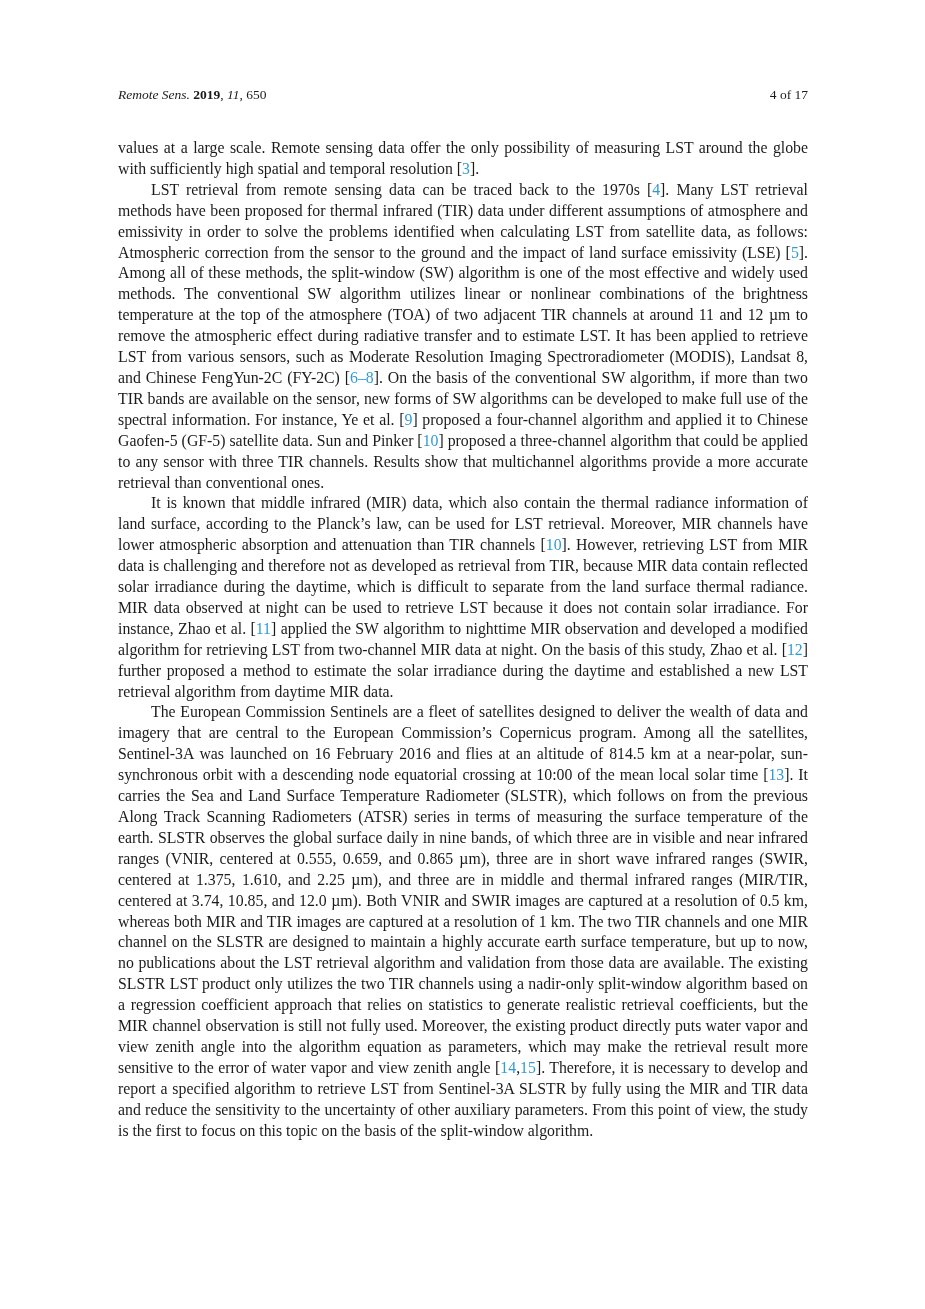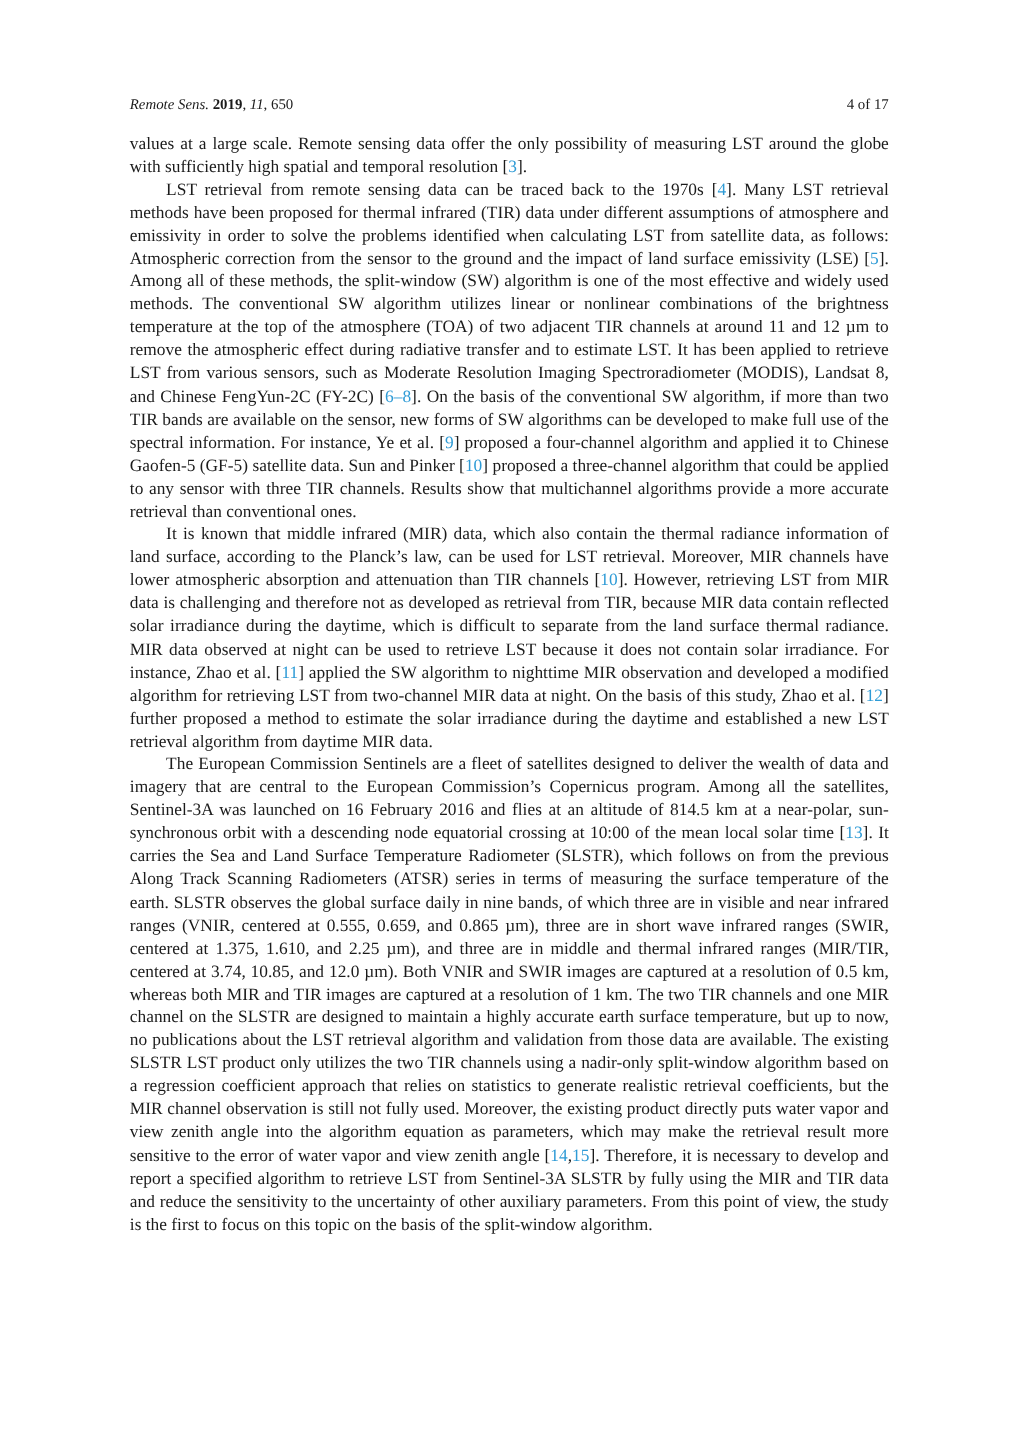--- a/index.html
+++ b/index.html
@@ -32,7 +32,7 @@
   .running-head .it { font-style: italic; }
   .running-head .bd { font-weight: bold; }
   .content {
-    margin-top: 19px;
+    margin-top: 36px;
     font-size: 15.8px;
     line-height: 20.9px;
     text-align: justify;

